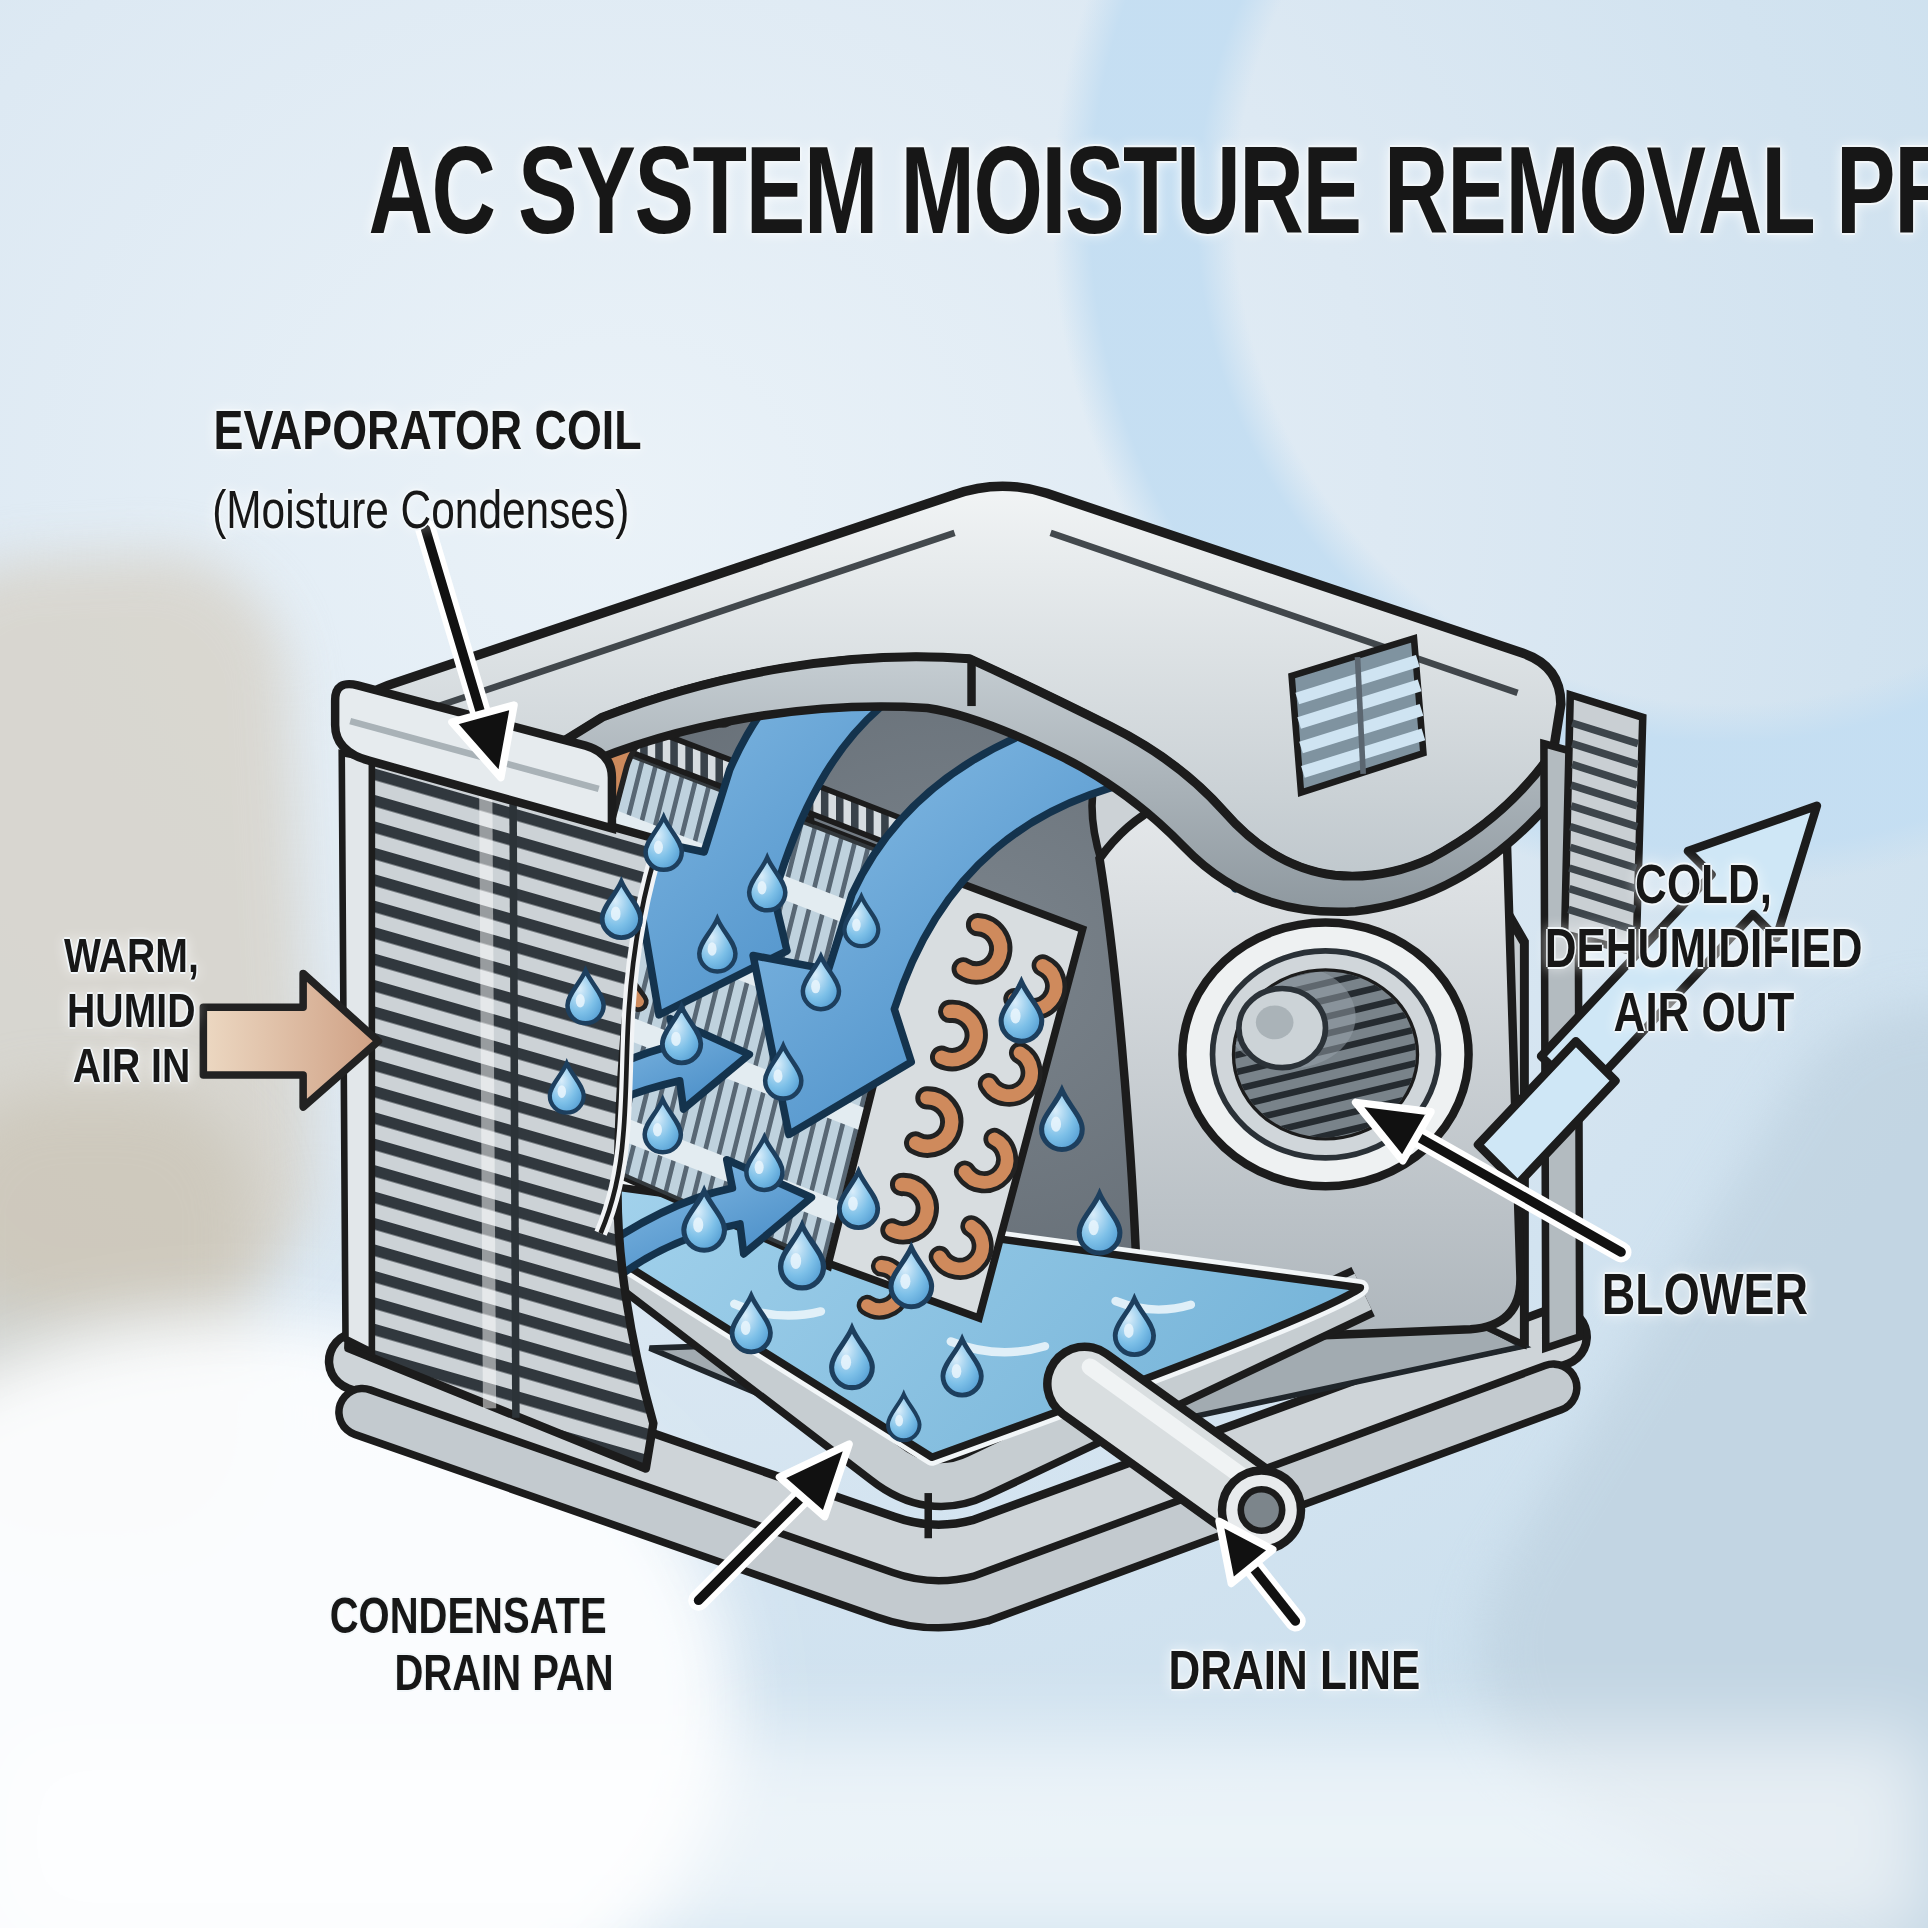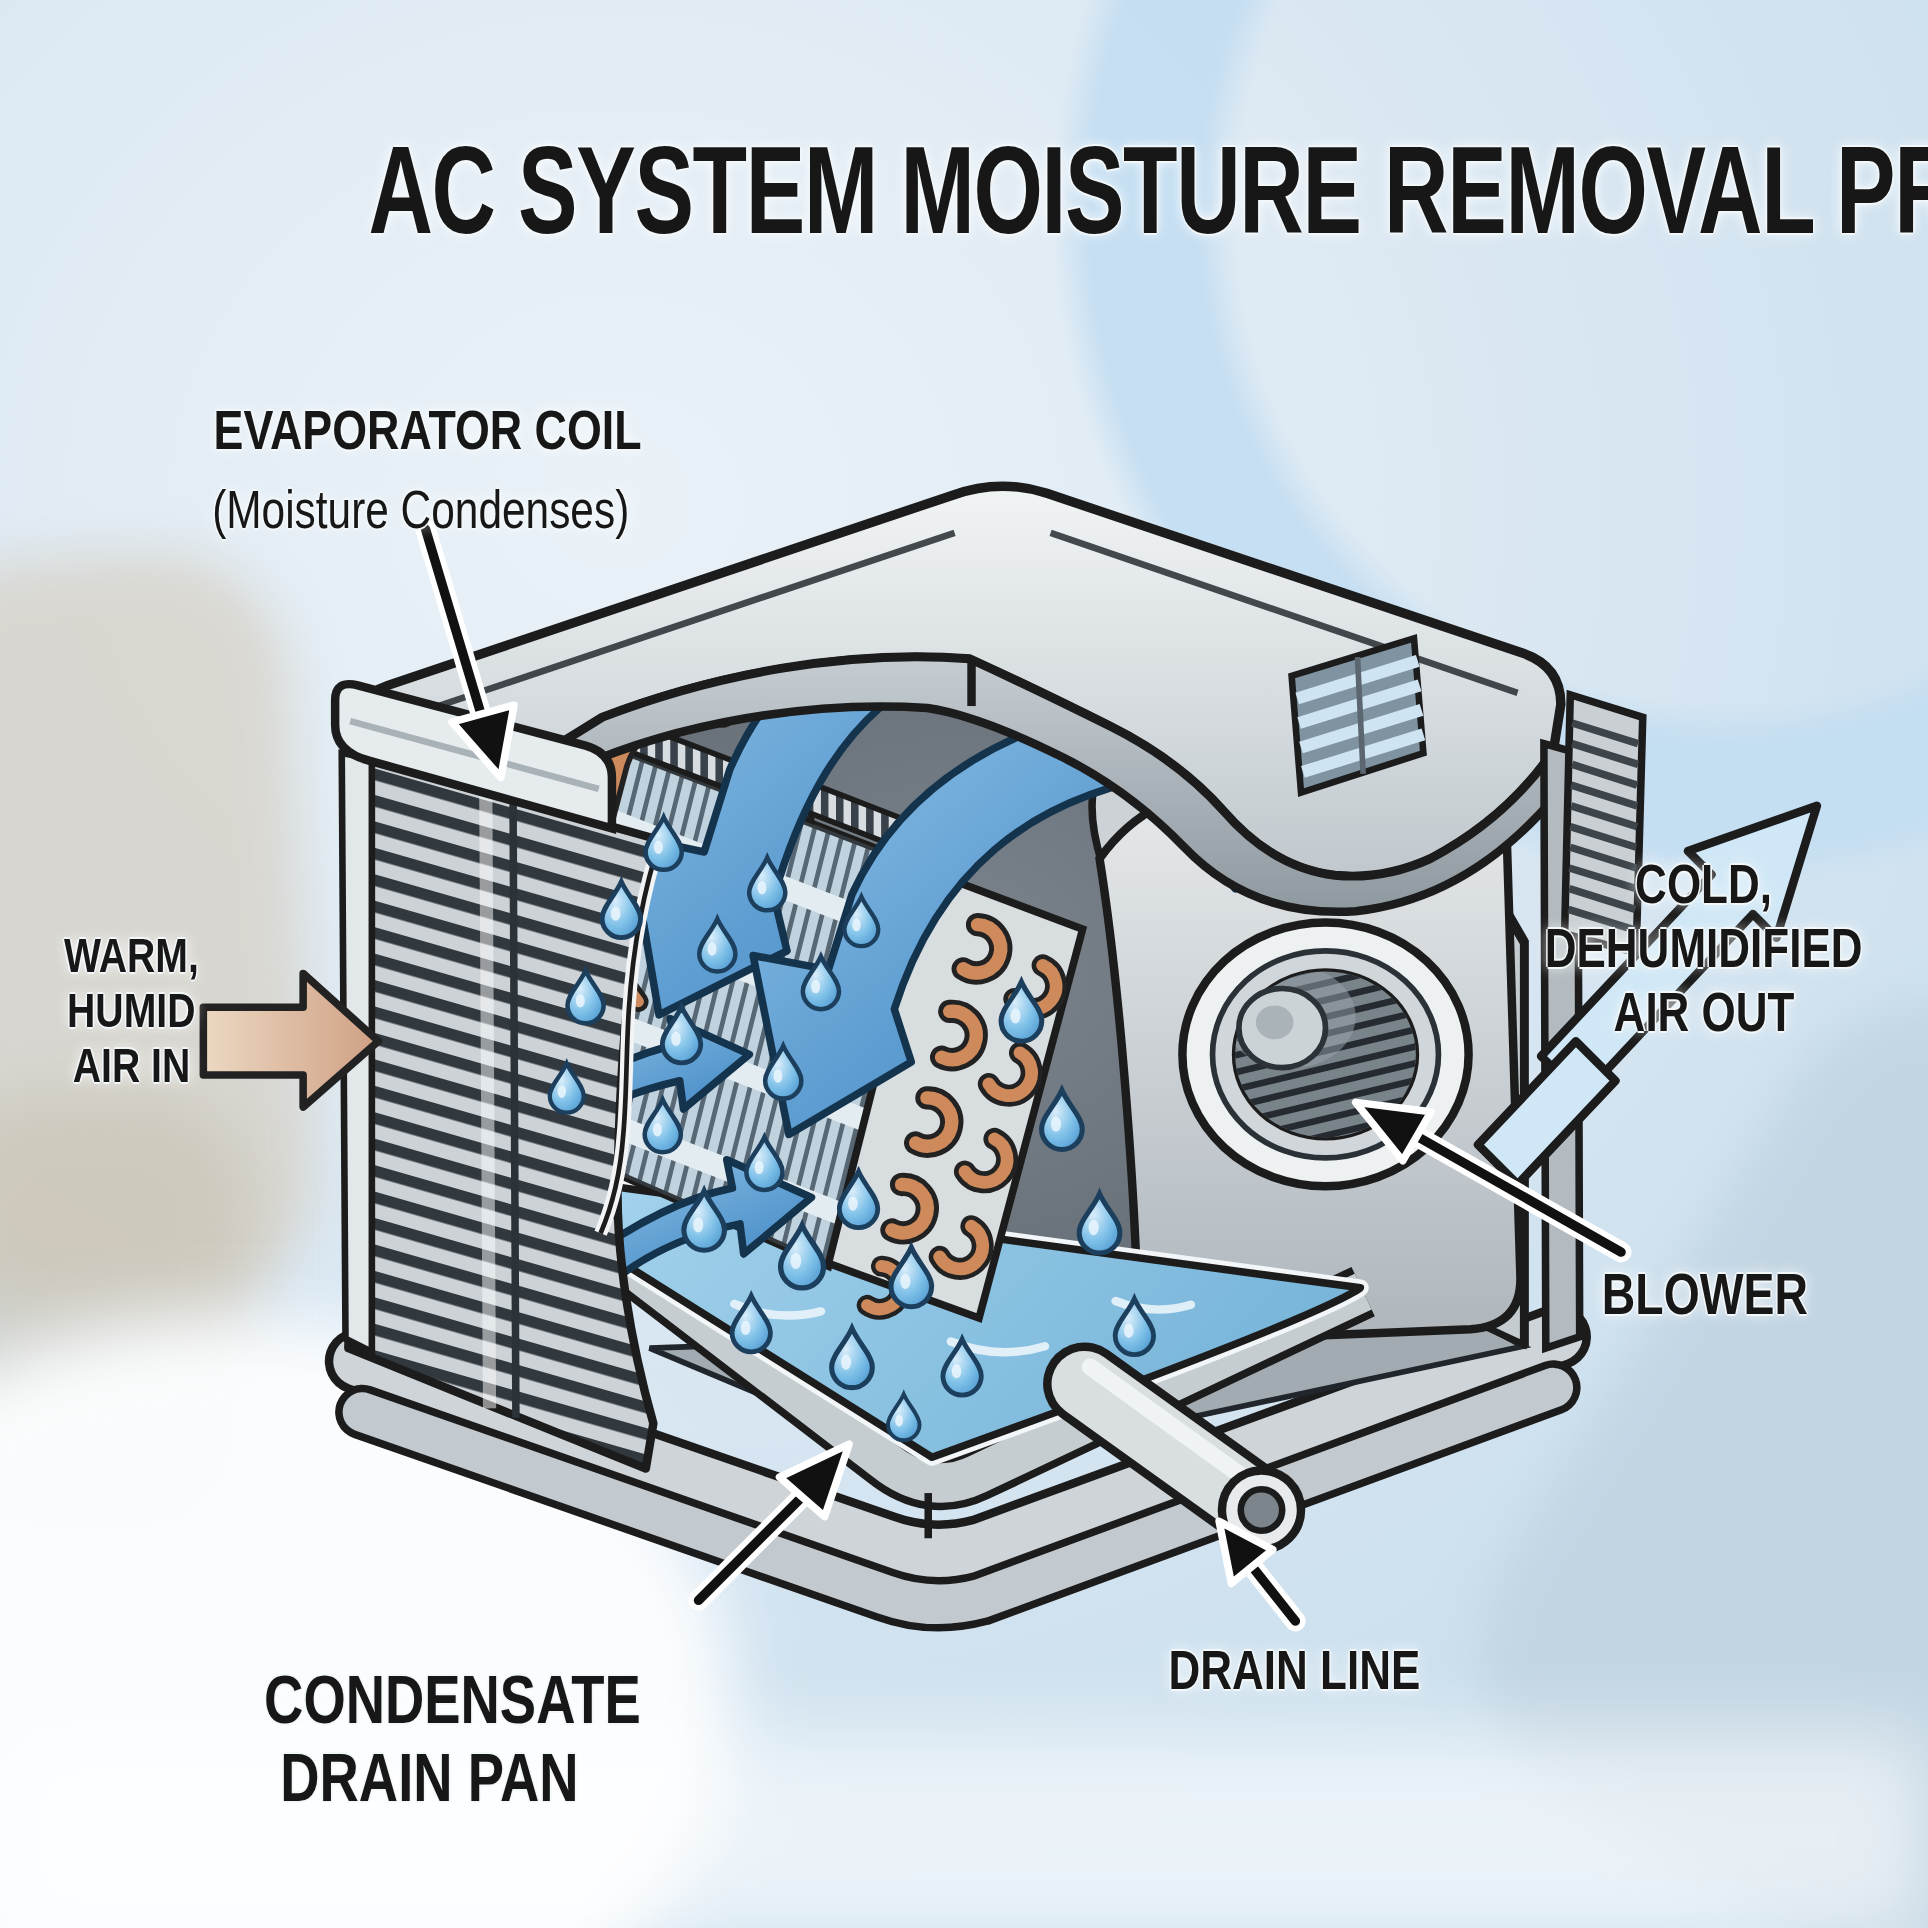--- a/index.html
+++ b/index.html
@@ -27,7 +27,7 @@
   .warm{left:28px;top:928px;width:207px;font-size:49px;line-height:1.12;}
   .cold{left:1497px;top:853px;width:414px;font-size:55px;line-height:1.16;}
   .blower-lbl{left:1554px;top:1262px;width:301px;font-size:58px;text-decoration:underline;}
-  .pan-lbl{left:217px;top:1661px;width:424px;font-size:68px;line-height:1.14;}
+  .pan-lbl{left:217px;top:1588px;width:424px;font-size:50px;line-height:1.14;text-align:right;}
   .drain-lbl{left:1111px;top:1640px;width:367px;font-size:55px;}
 </style>
 </head>

